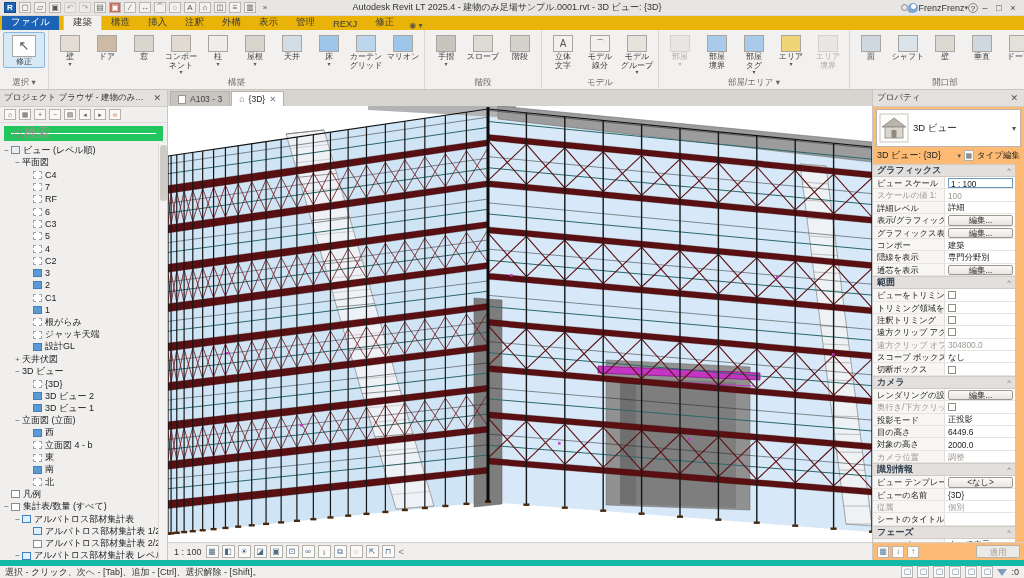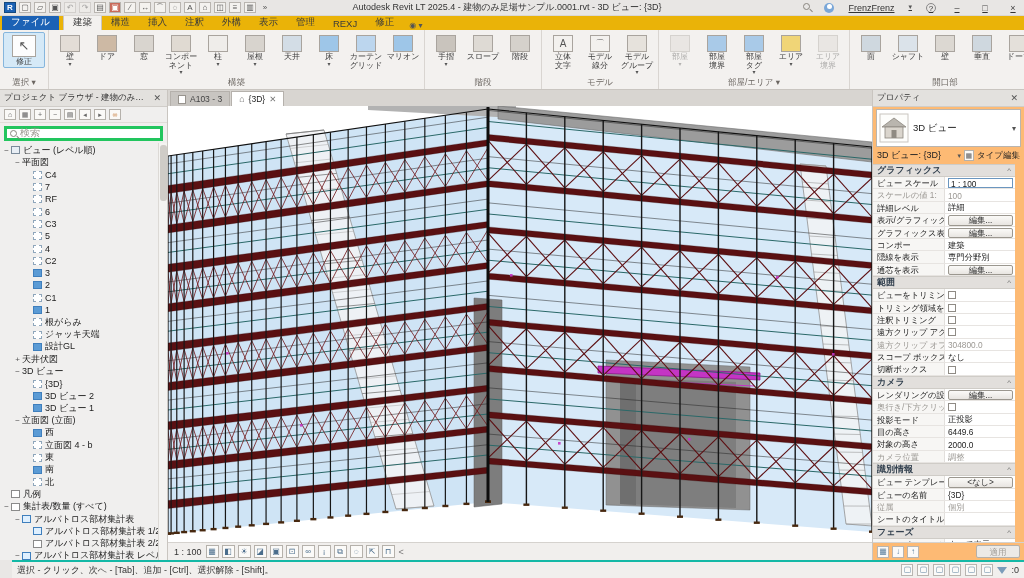--- a/index.html
+++ b/index.html
@@ -11,7 +11,7 @@
   .qi.logo { background:#1c62b5; color:#fff; border-color:#14497f; font-weight:bold; }
   .qi.noborder{ border-color:transparent; background:transparent;}
   .win-title { position:absolute; left:0; right:10px; text-align:center; font-size:9px; color:#333; pointer-events:none;}
-  .tb-right { margin-left:auto; display:flex; align-items:flex-start; gap:14px; font-size:9px; color:#333; z-index:2;text-decoration:underline;}
+  .tb-right { margin-left:auto; display:flex; align-items:center; gap:0; font-size:9px; color:#333; z-index:2;}
   .avatar { width:10px; height:10px; border-radius:50%; background:#7aa7d8; position:relative;}
   .avatar:after{content:"";position:absolute;left:2.5px;top:1.5px;width:5px;height:5px;border-radius:50%;background:#fff;}
   .winbtn { width:14px; text-align:center; color:#444; }

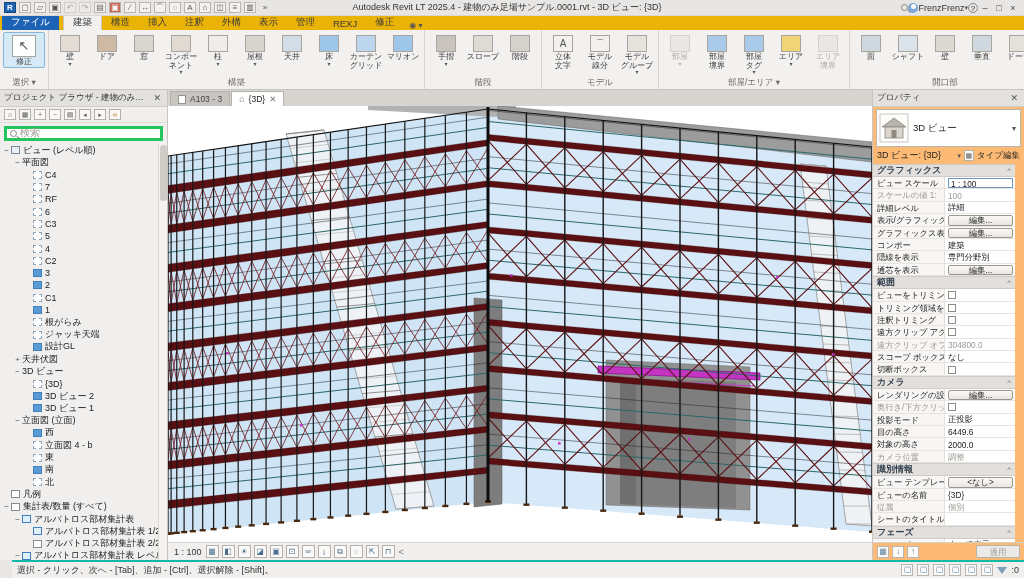--- a/index.html
+++ b/index.html
@@ -43,7 +43,7 @@
   .b-icons { height:16px; display:flex; align-items:center; gap:3px; padding:0 4px; border-bottom:1px solid #e0ddd9;}
   .bi { width:12px; height:11px; border:1px solid #b5b1ab; background:#faf9f7; font-size:7px; text-align:center; line-height:10px; color:#666;}
   .b-search { height:20px; display:flex; align-items:center; padding:2px 4px;}
-  .b-search .box { flex:1; height:15px; background:#fff; border:3px solid #22c55e; display:flex; align-items:center; padding:0 3px; color:#9a968f; font-size:10px; gap:3px;}
+  .b-search .box { flex:1; height:15px; background:#fff; border:7px solid #22c55e; display:flex; align-items:center; padding:0 3px; color:#9a968f; font-size:13px; gap:3px;}
   .mag { width:7px; height:7px; border:1.4px solid #8a867f; border-radius:50%; position:relative; flex:none;}
   .mag:after { content:""; position:absolute; width:4px; height:1.4px; background:#8a867f; transform:rotate(45deg); left:5px; top:6px;}
   .b-tree { flex:1; overflow:hidden; position:relative; padding-top:1px;}

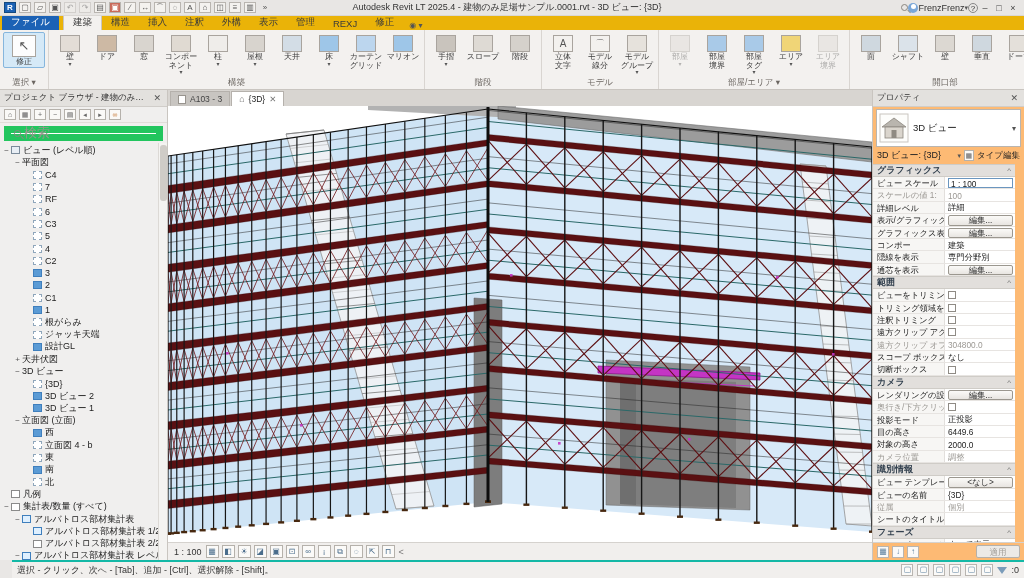--- a/index.html
+++ b/index.html
@@ -88,7 +88,7 @@
   .pbottom { height:18px; display:flex; align-items:center; gap:3px; padding:0 4px; border-top:1px solid #d5d2ce;}
   .apply { margin-left:auto; width:44px; height:13px; border:1px solid #b5b1ab; border-radius:2px; background:#eceae7; color:#a09c96; font-size:8.5px; text-align:center; line-height:12px;}
   
-  .statusbar { height:18px; background:#f1efed; border-top:2px solid #14b8a6; display:flex; align-items:center; padding:0 5px; font-size:9px; color:#333;margin-left:12px;}
+  .statusbar { height:18px; background:#f1efed; border-top:6px solid #14b8a6; display:flex; align-items:center; padding:0 5px; font-size:9px; color:#333;}
   .st-right { margin-left:auto; display:flex; align-items:center; gap:4px;}
   .si { width:12px; height:12px; border:1px solid #b9b5b0; background:#fbfaf8; font-size:8px; line-height:10px; text-align:center; color:#5b7f9e;}
   .funnel { width:0; height:0; border-left:5px solid transparent; border-right:5px solid transparent; border-top:7px solid #7b9cba; position:relative;}

